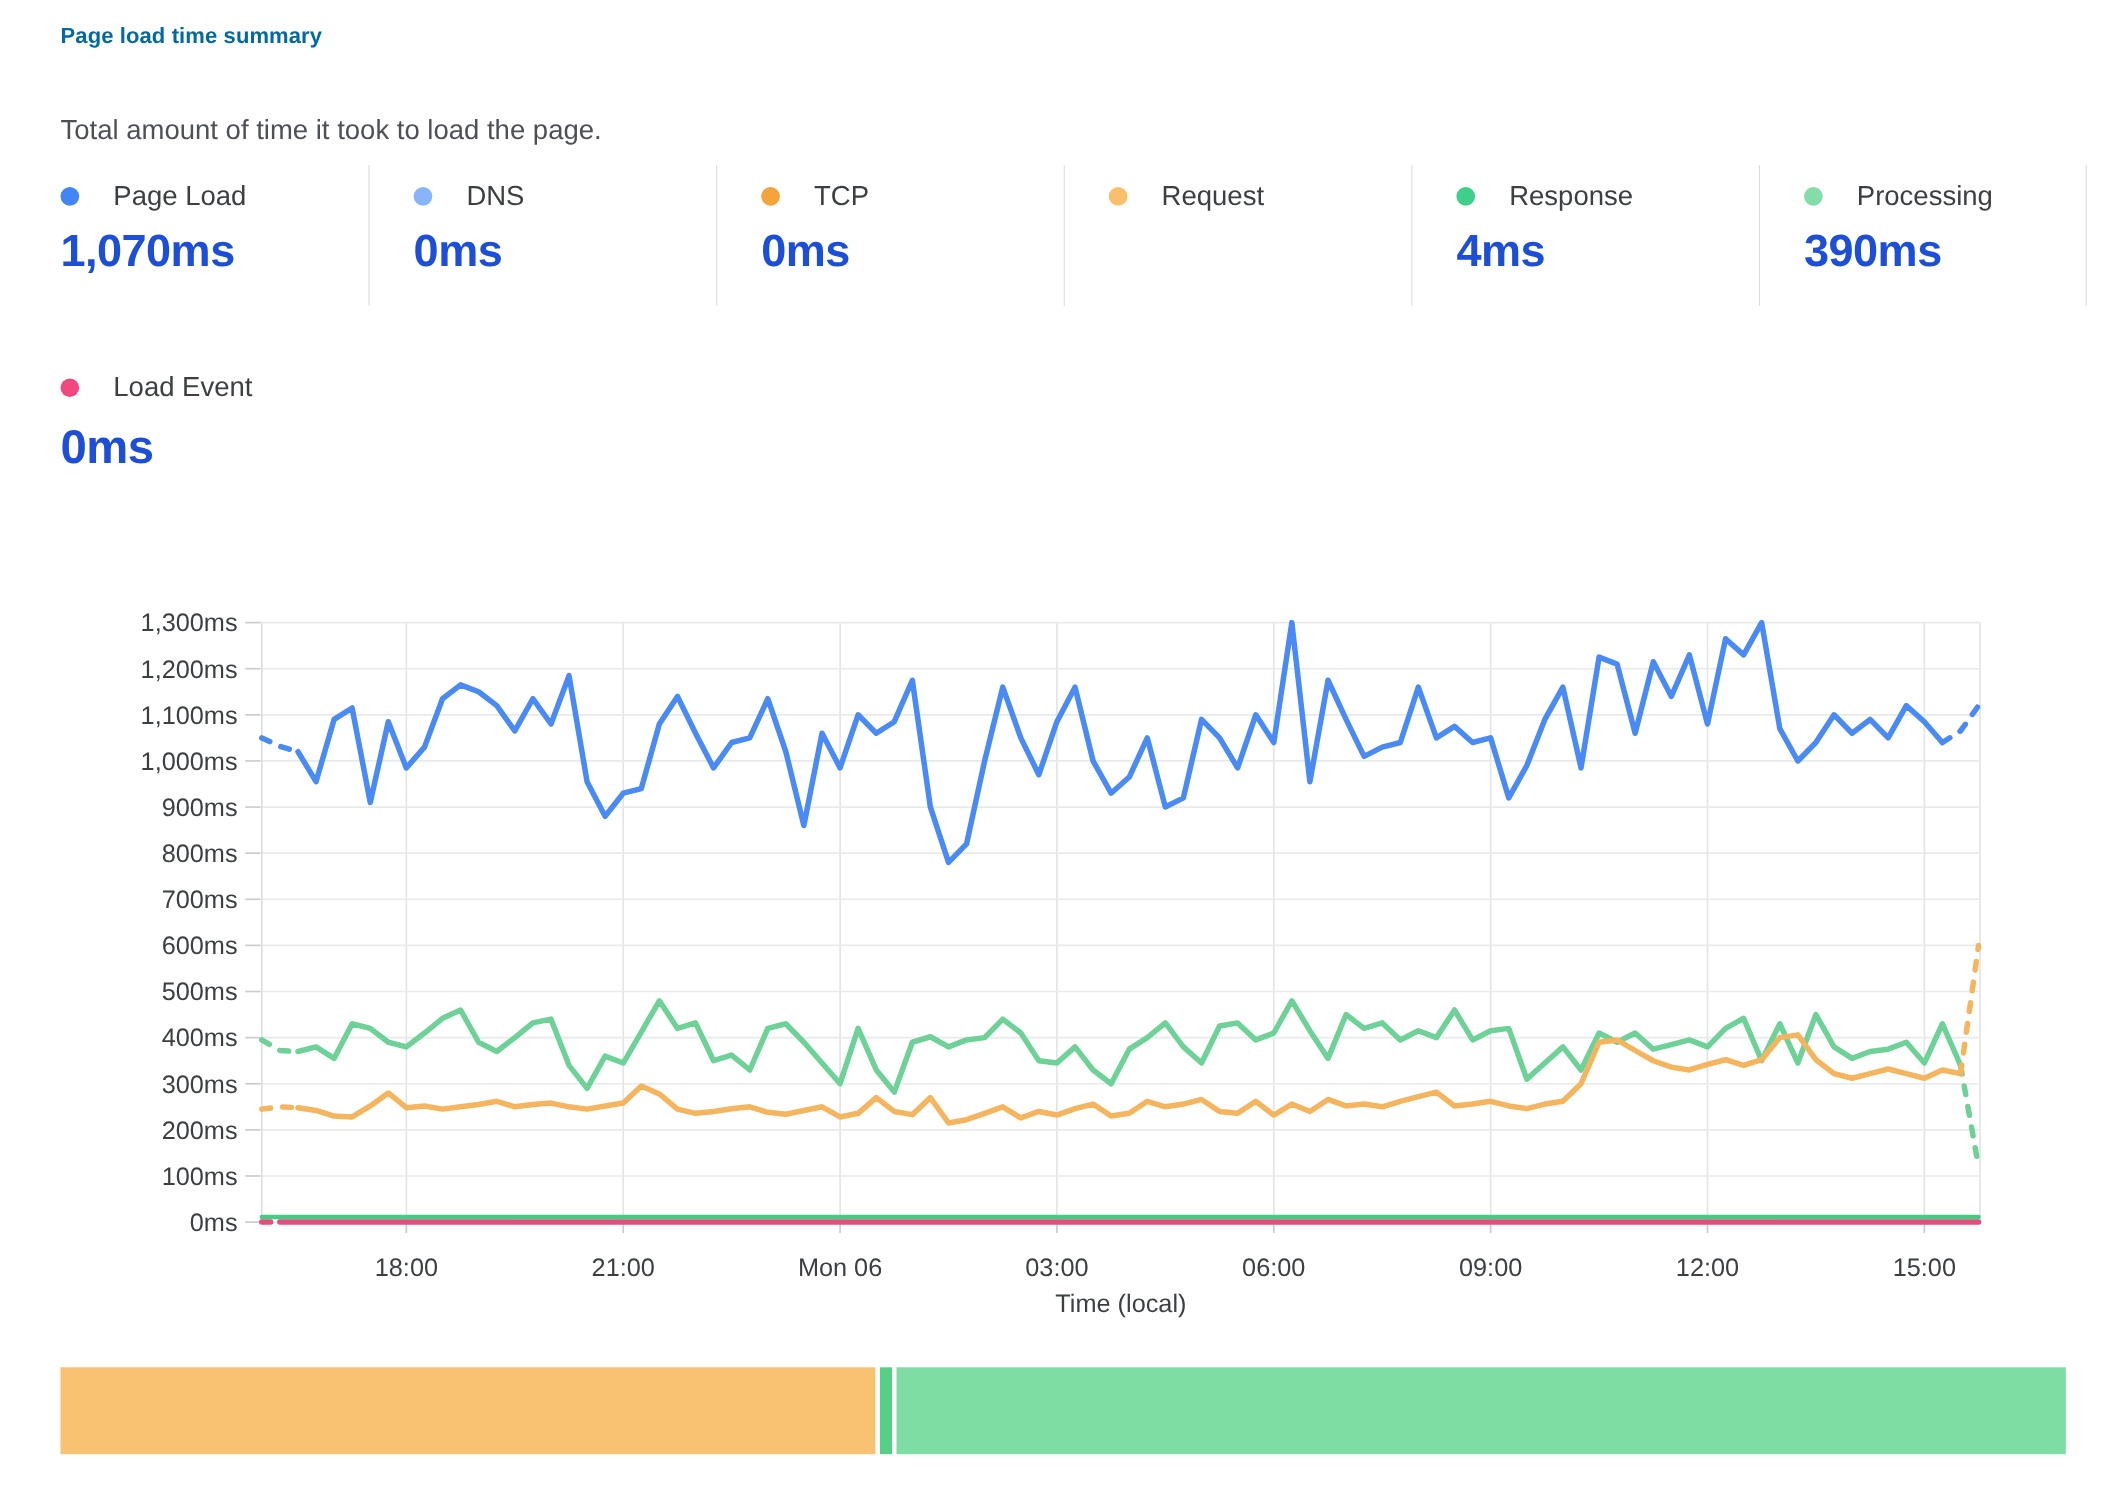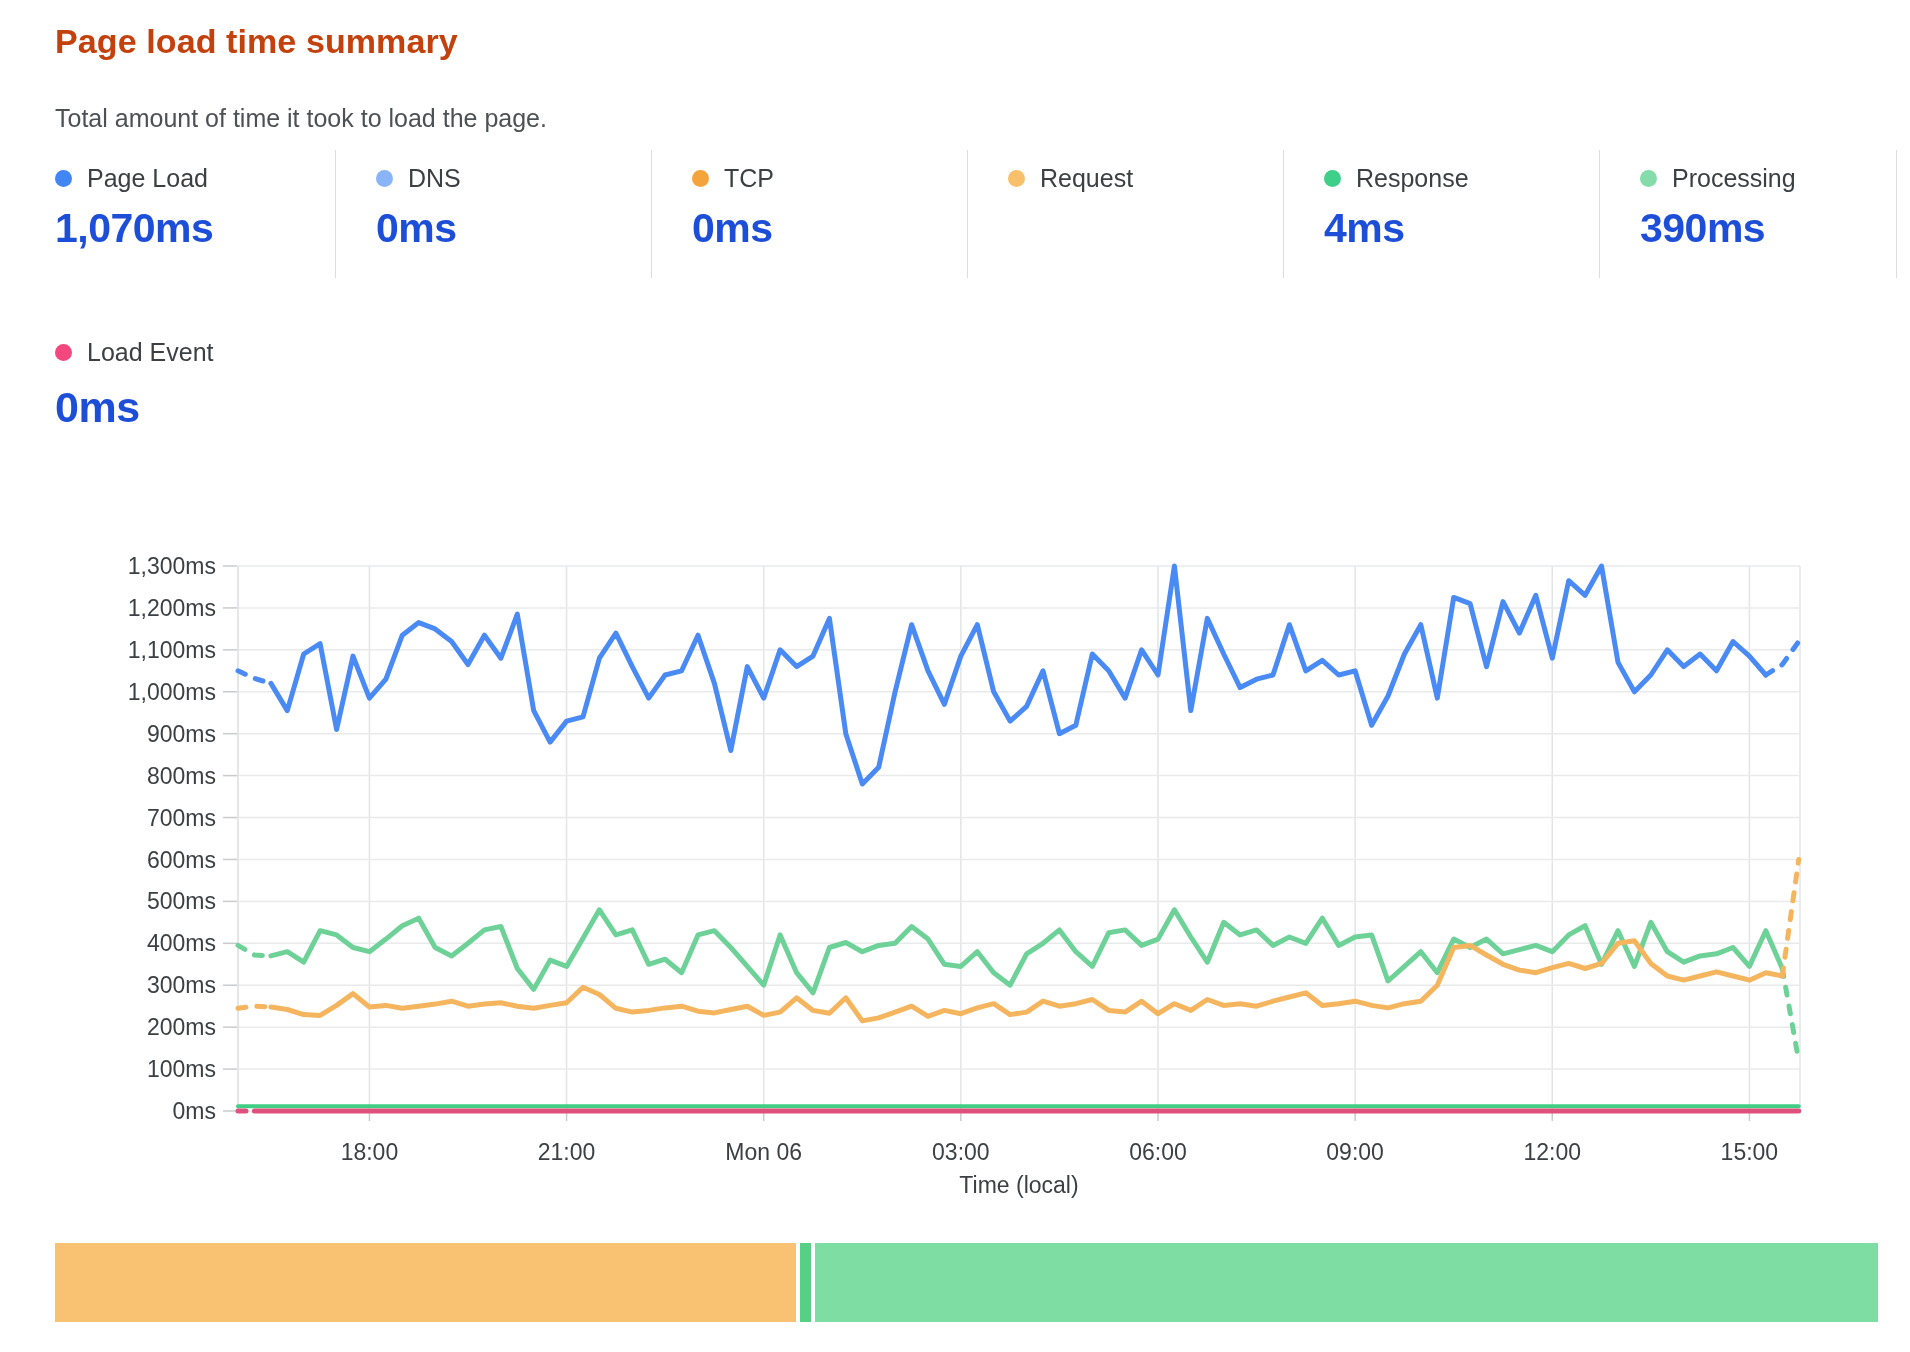--- a/index.html
+++ b/index.html
@@ -6,7 +6,7 @@
   body{width:1910px;height:1352px;font-family:"Liberation Sans",sans-serif;overflow:hidden;}
   .canvas{position:relative;width:1910px;height:1352px;background:#fff;}
 
-  .page-title{position:absolute;left:55px;top:22px;margin:0;font-size:34px;font-weight:700;color:#c2410c;letter-spacing:.1px;}
+  .page-title{position:absolute;left:55px;top:22px;margin:0;font-size:20px;font-weight:700;color:#0369a1;letter-spacing:.1px;}
   .page-subtitle{position:absolute;left:55px;top:104px;margin:0;font-size:25px;font-weight:400;color:#4d5156;}
 
   .stats-row{position:absolute;left:55px;top:150px;display:flex;}

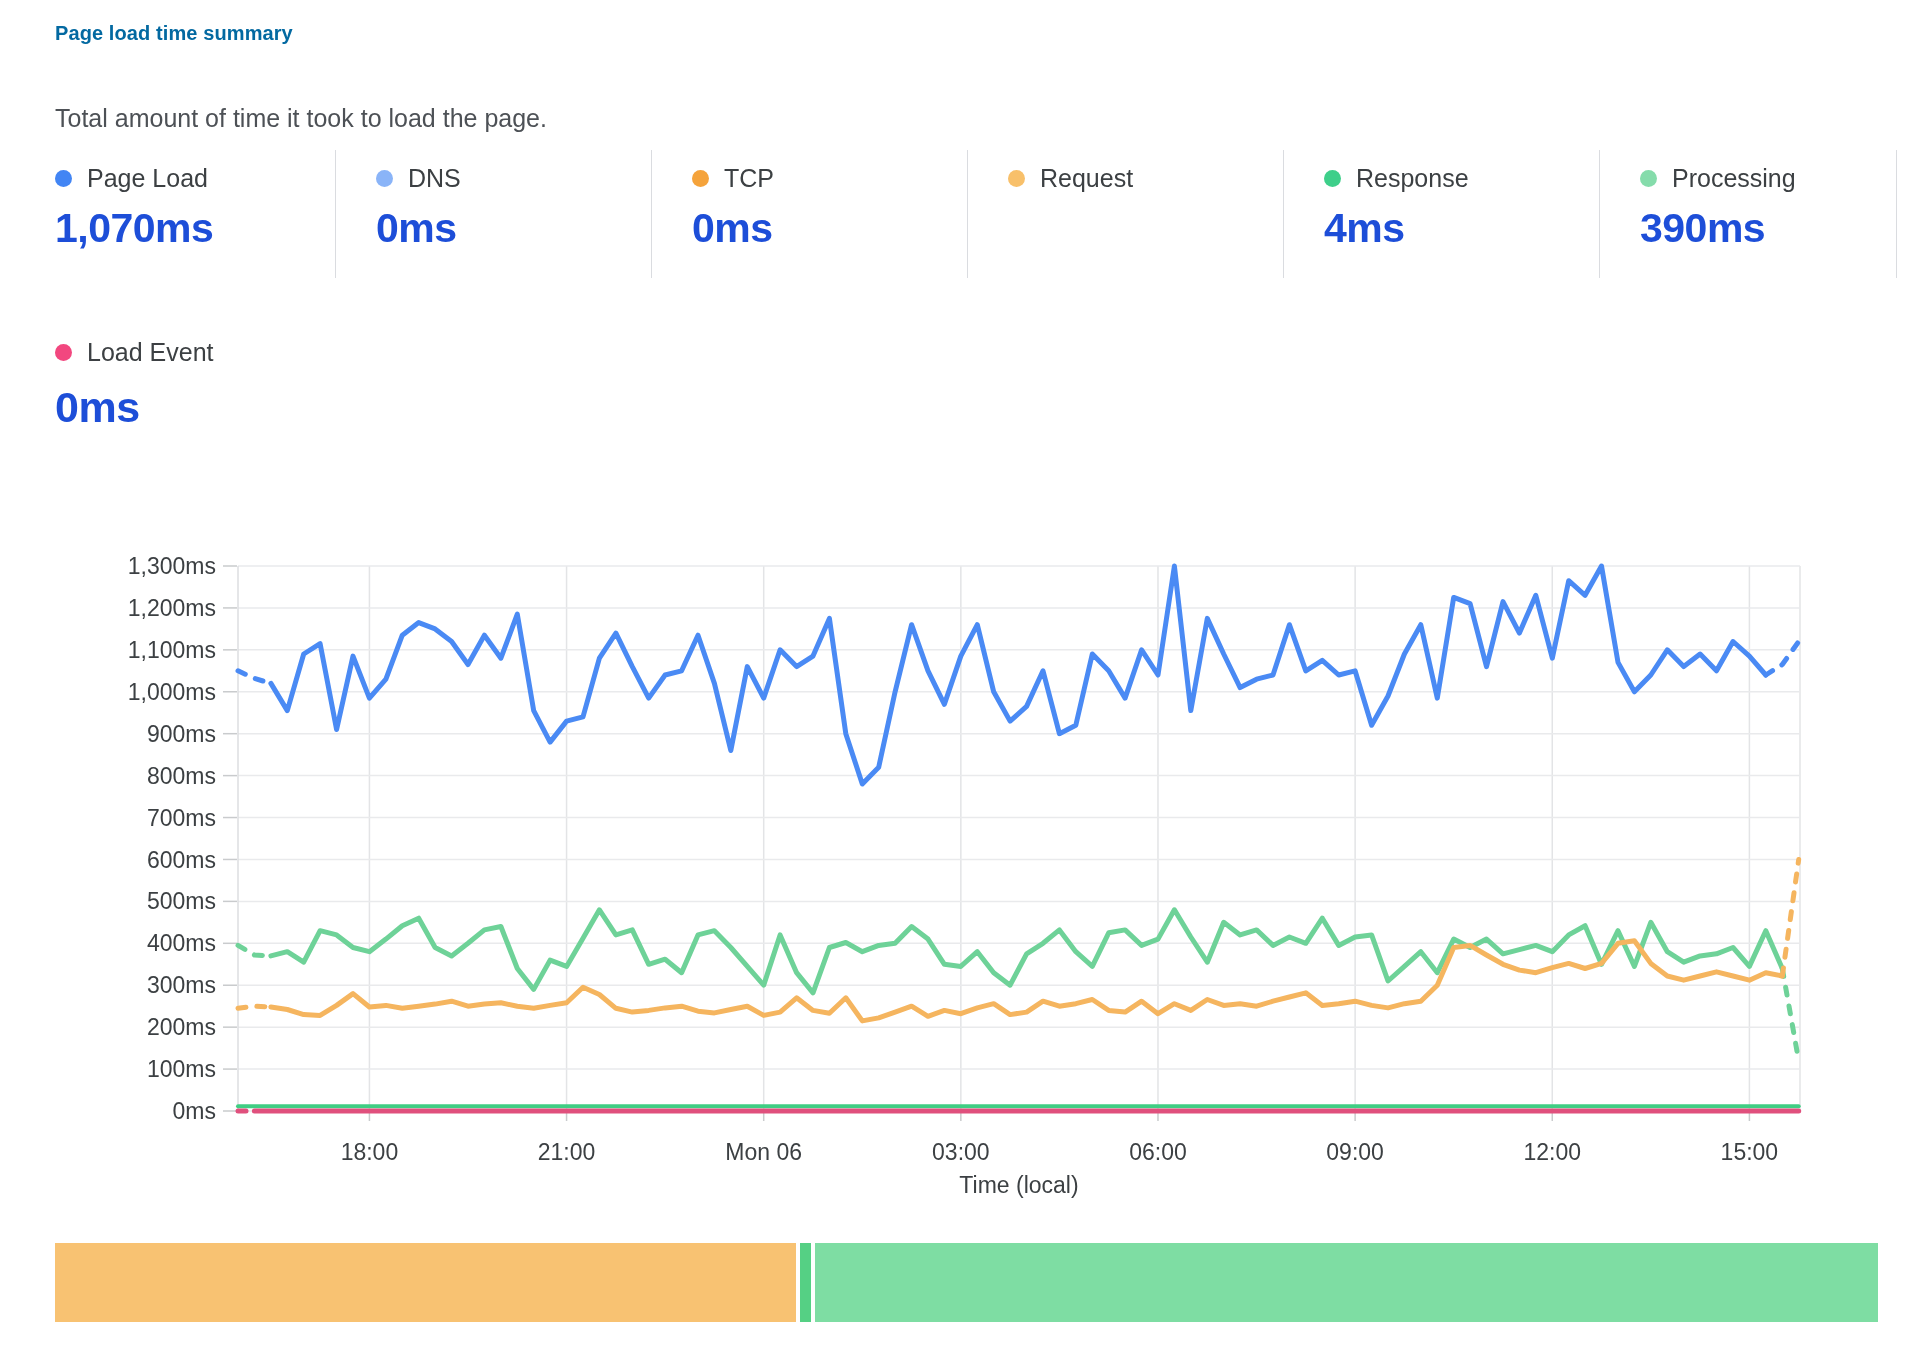--- a/index.html
+++ b/index.html
@@ -13,7 +13,7 @@
   .stat{box-sizing:border-box;width:316px;border-right:1px solid #dadce0;padding:14px 0 26px 40px;}
   .stat:first-child{width:281px;padding-left:0;}
   .stat:last-child{width:297px;}
-  .stat-head{display:flex;align-items:center;gap:15px;font-size:25px;color:#3c4043;}
+  .stat-head{display:flex;align-items:center;gap:31px;font-size:25px;color:#3c4043;}
   .dot{width:17px;height:17px;border-radius:50%;flex:0 0 auto;}
   .stat-value{margin-top:12px;font-size:41px;font-weight:700;color:#1d4ed8;letter-spacing:-.5px;}
 

